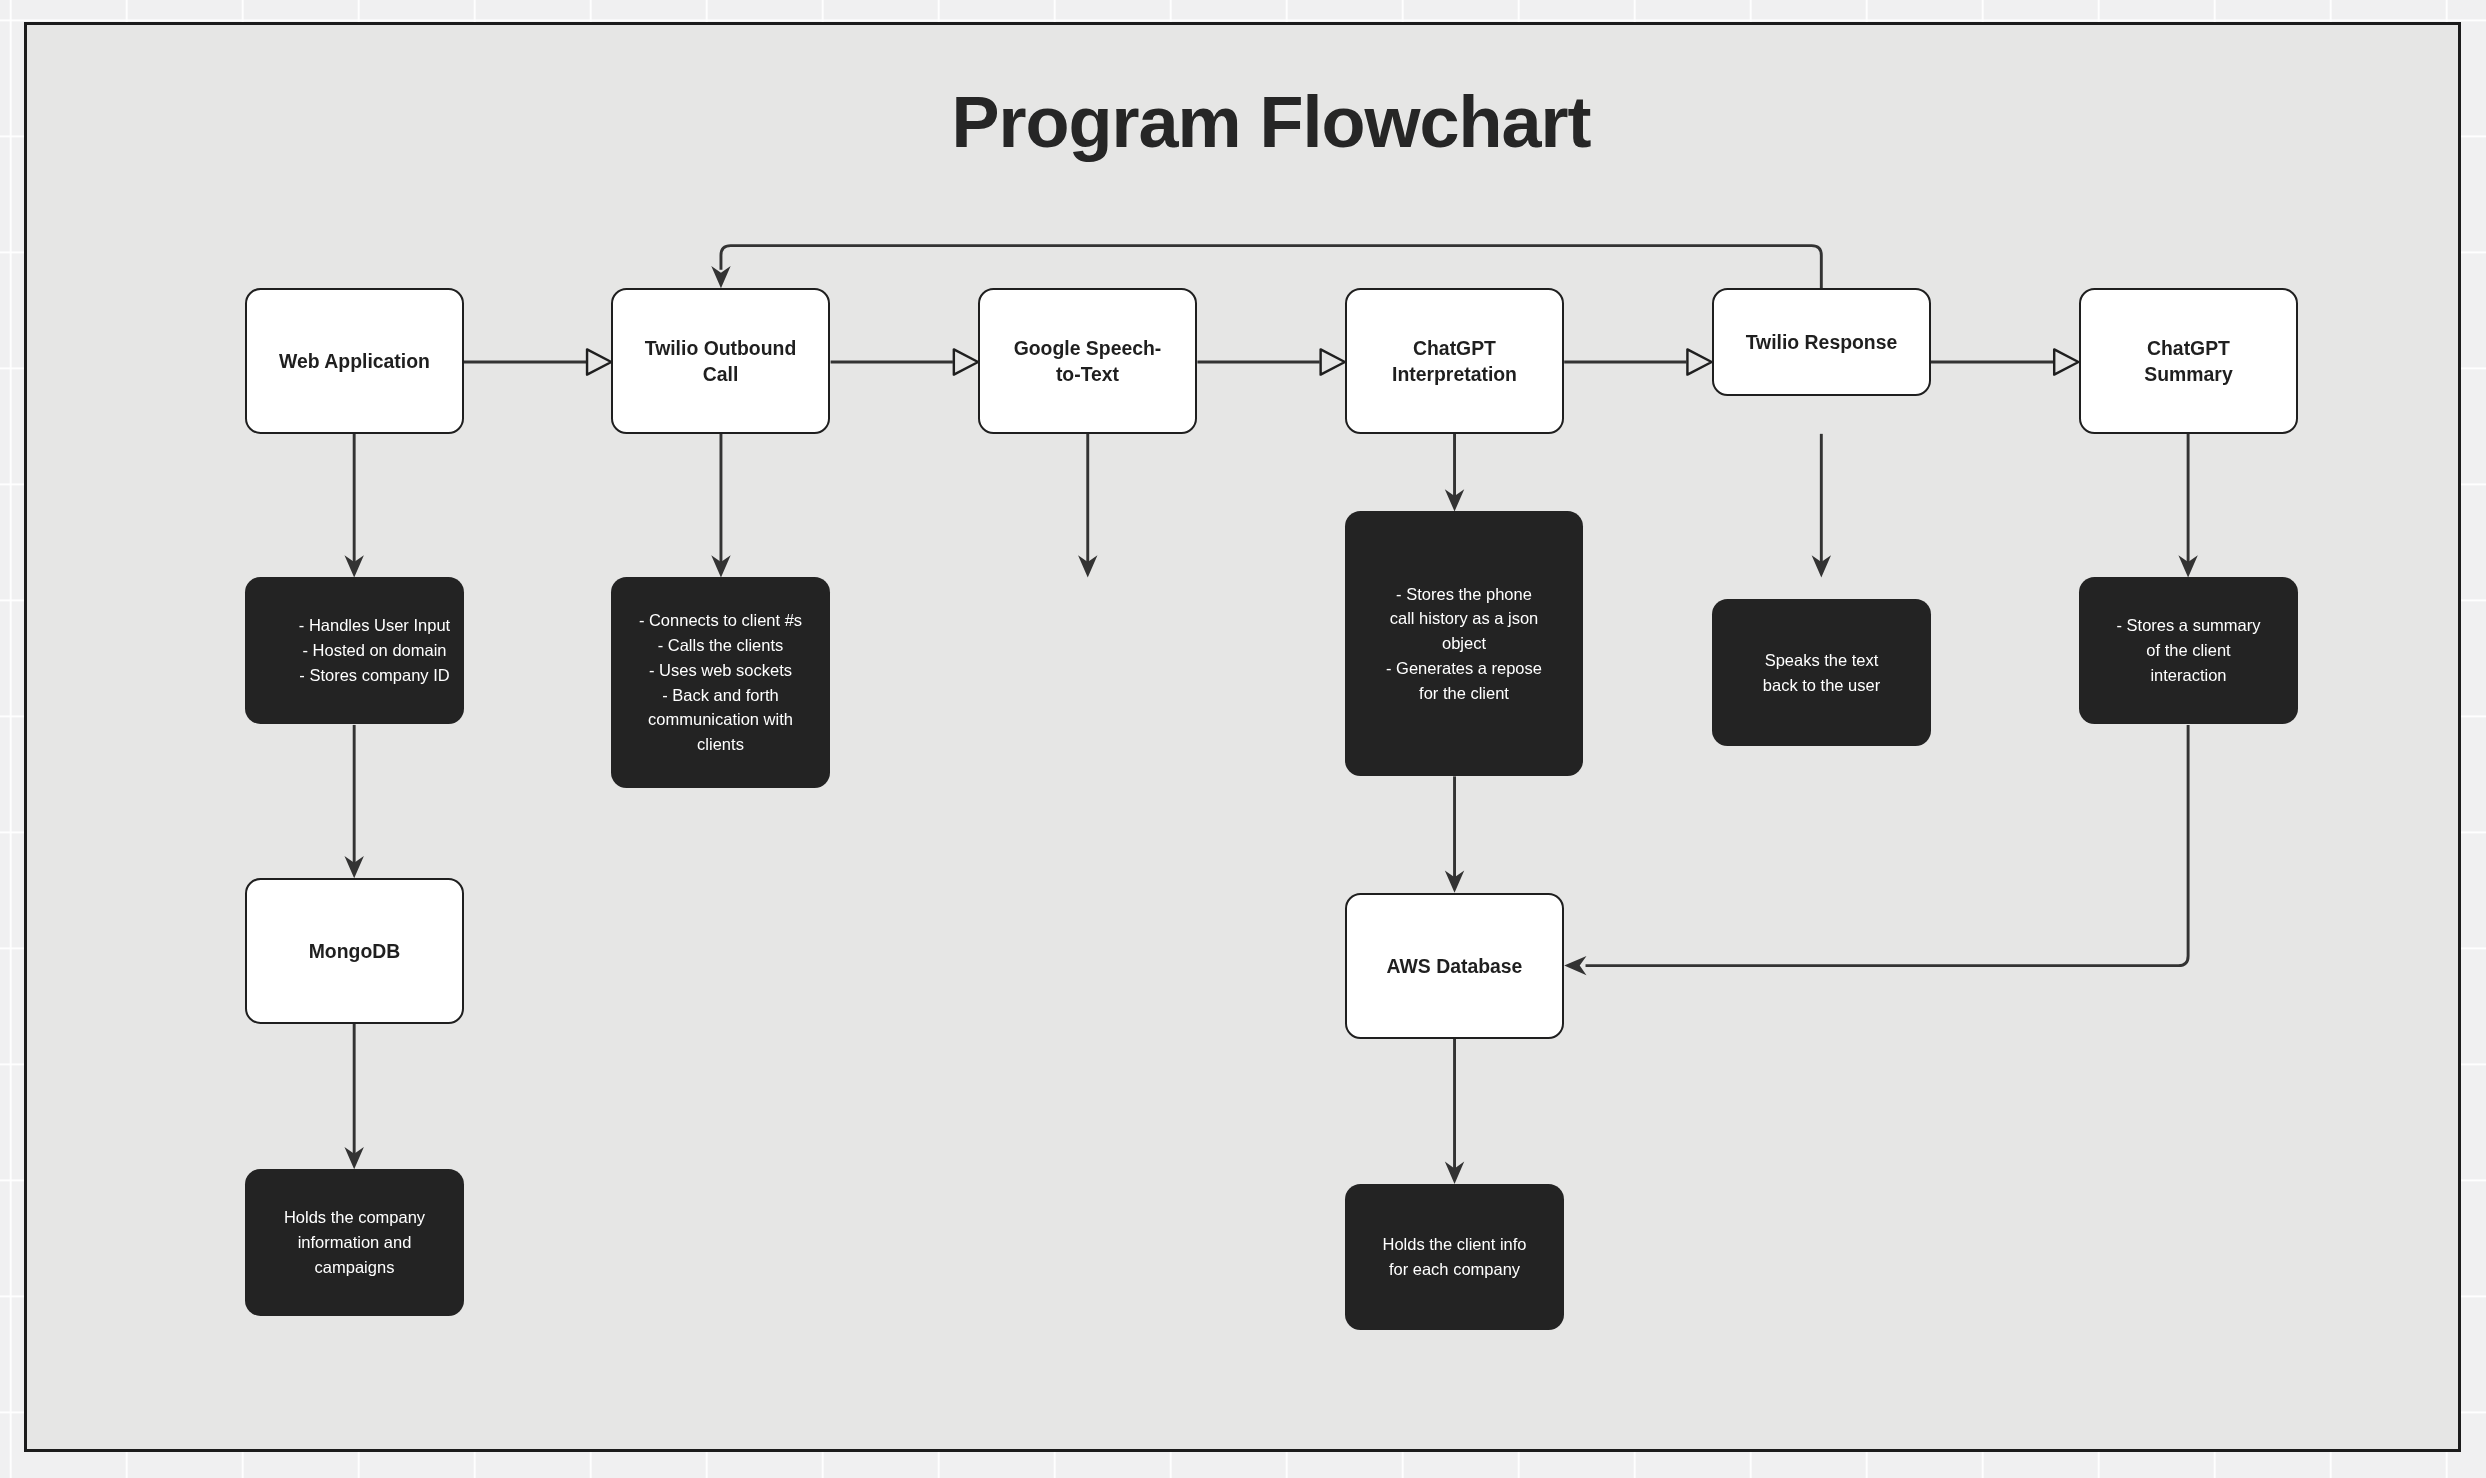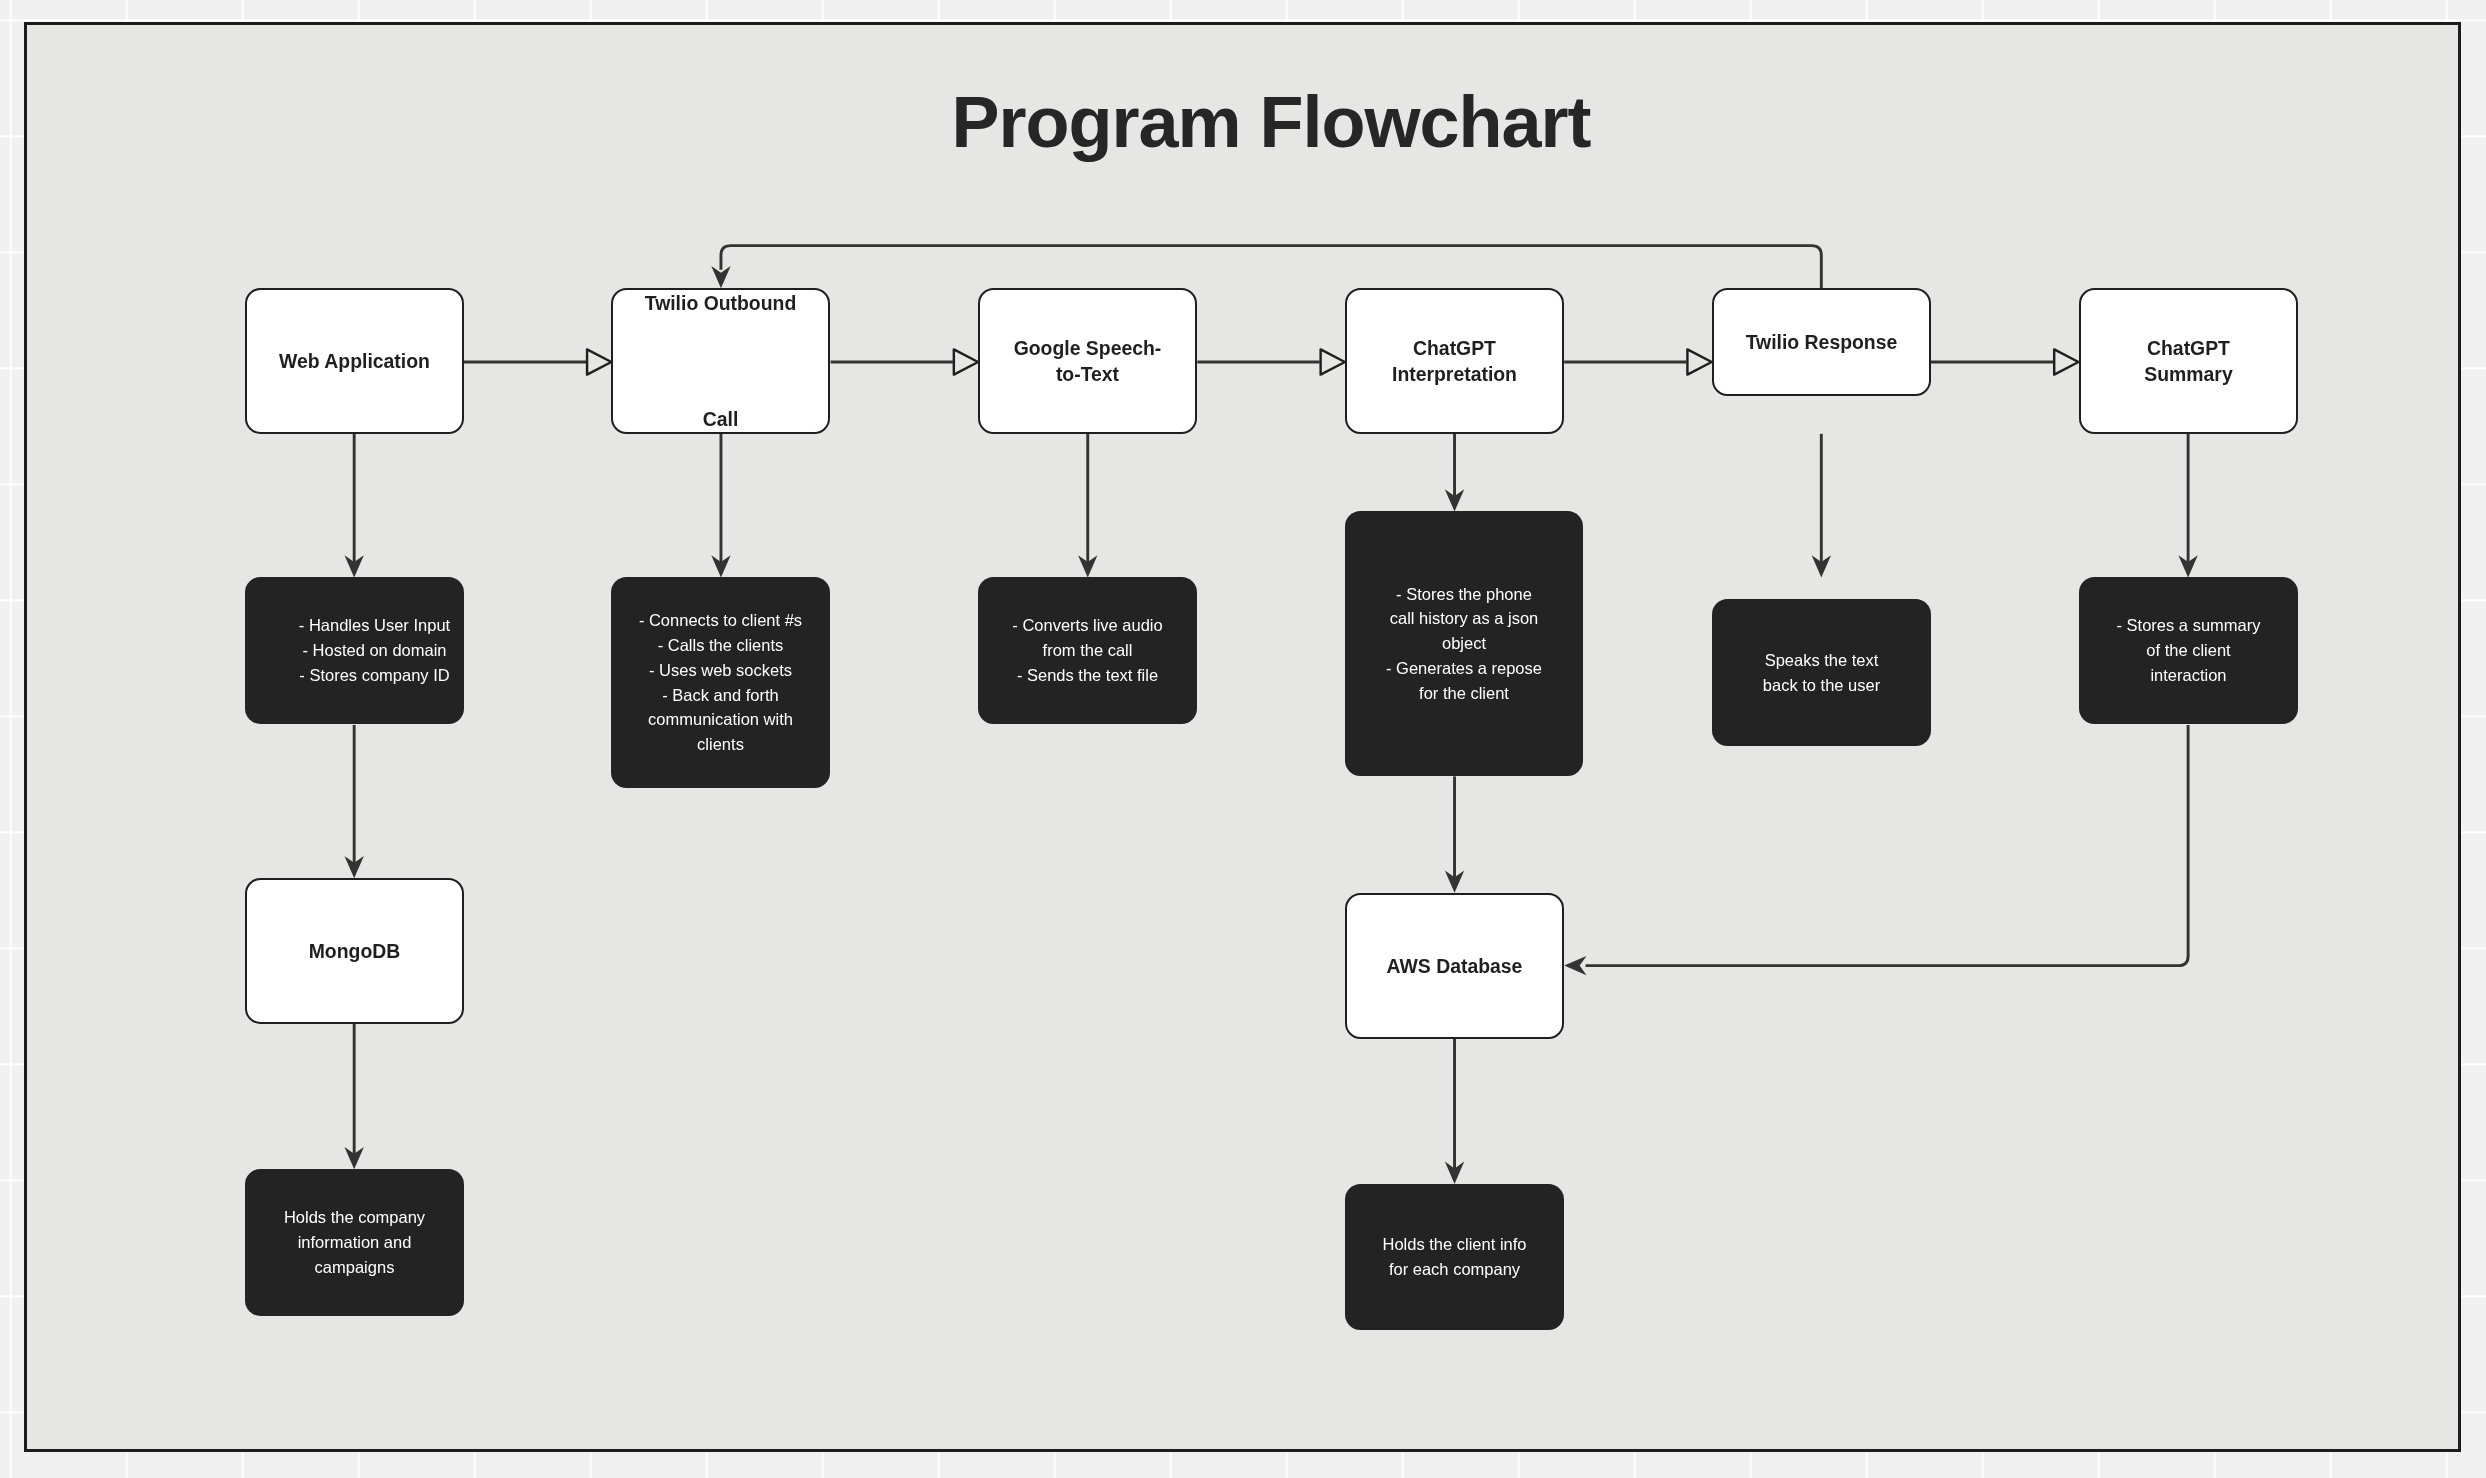--- a/index.html
+++ b/index.html
@@ -94,7 +94,7 @@
   <div class="node light" style="left:245px;top:288px;width:219px;height:146px;">
       <div>Web Application</div>
     </div>
-  <div class="node light" style="left:611px;top:288px;width:219px;height:146px;justify-content:space-between;">
+  <div class="node light" style="left:611px;top:288px;width:219px;height:146px;">
       <div>Twilio Outbound</div>
       <div>Call</div>
     </div>

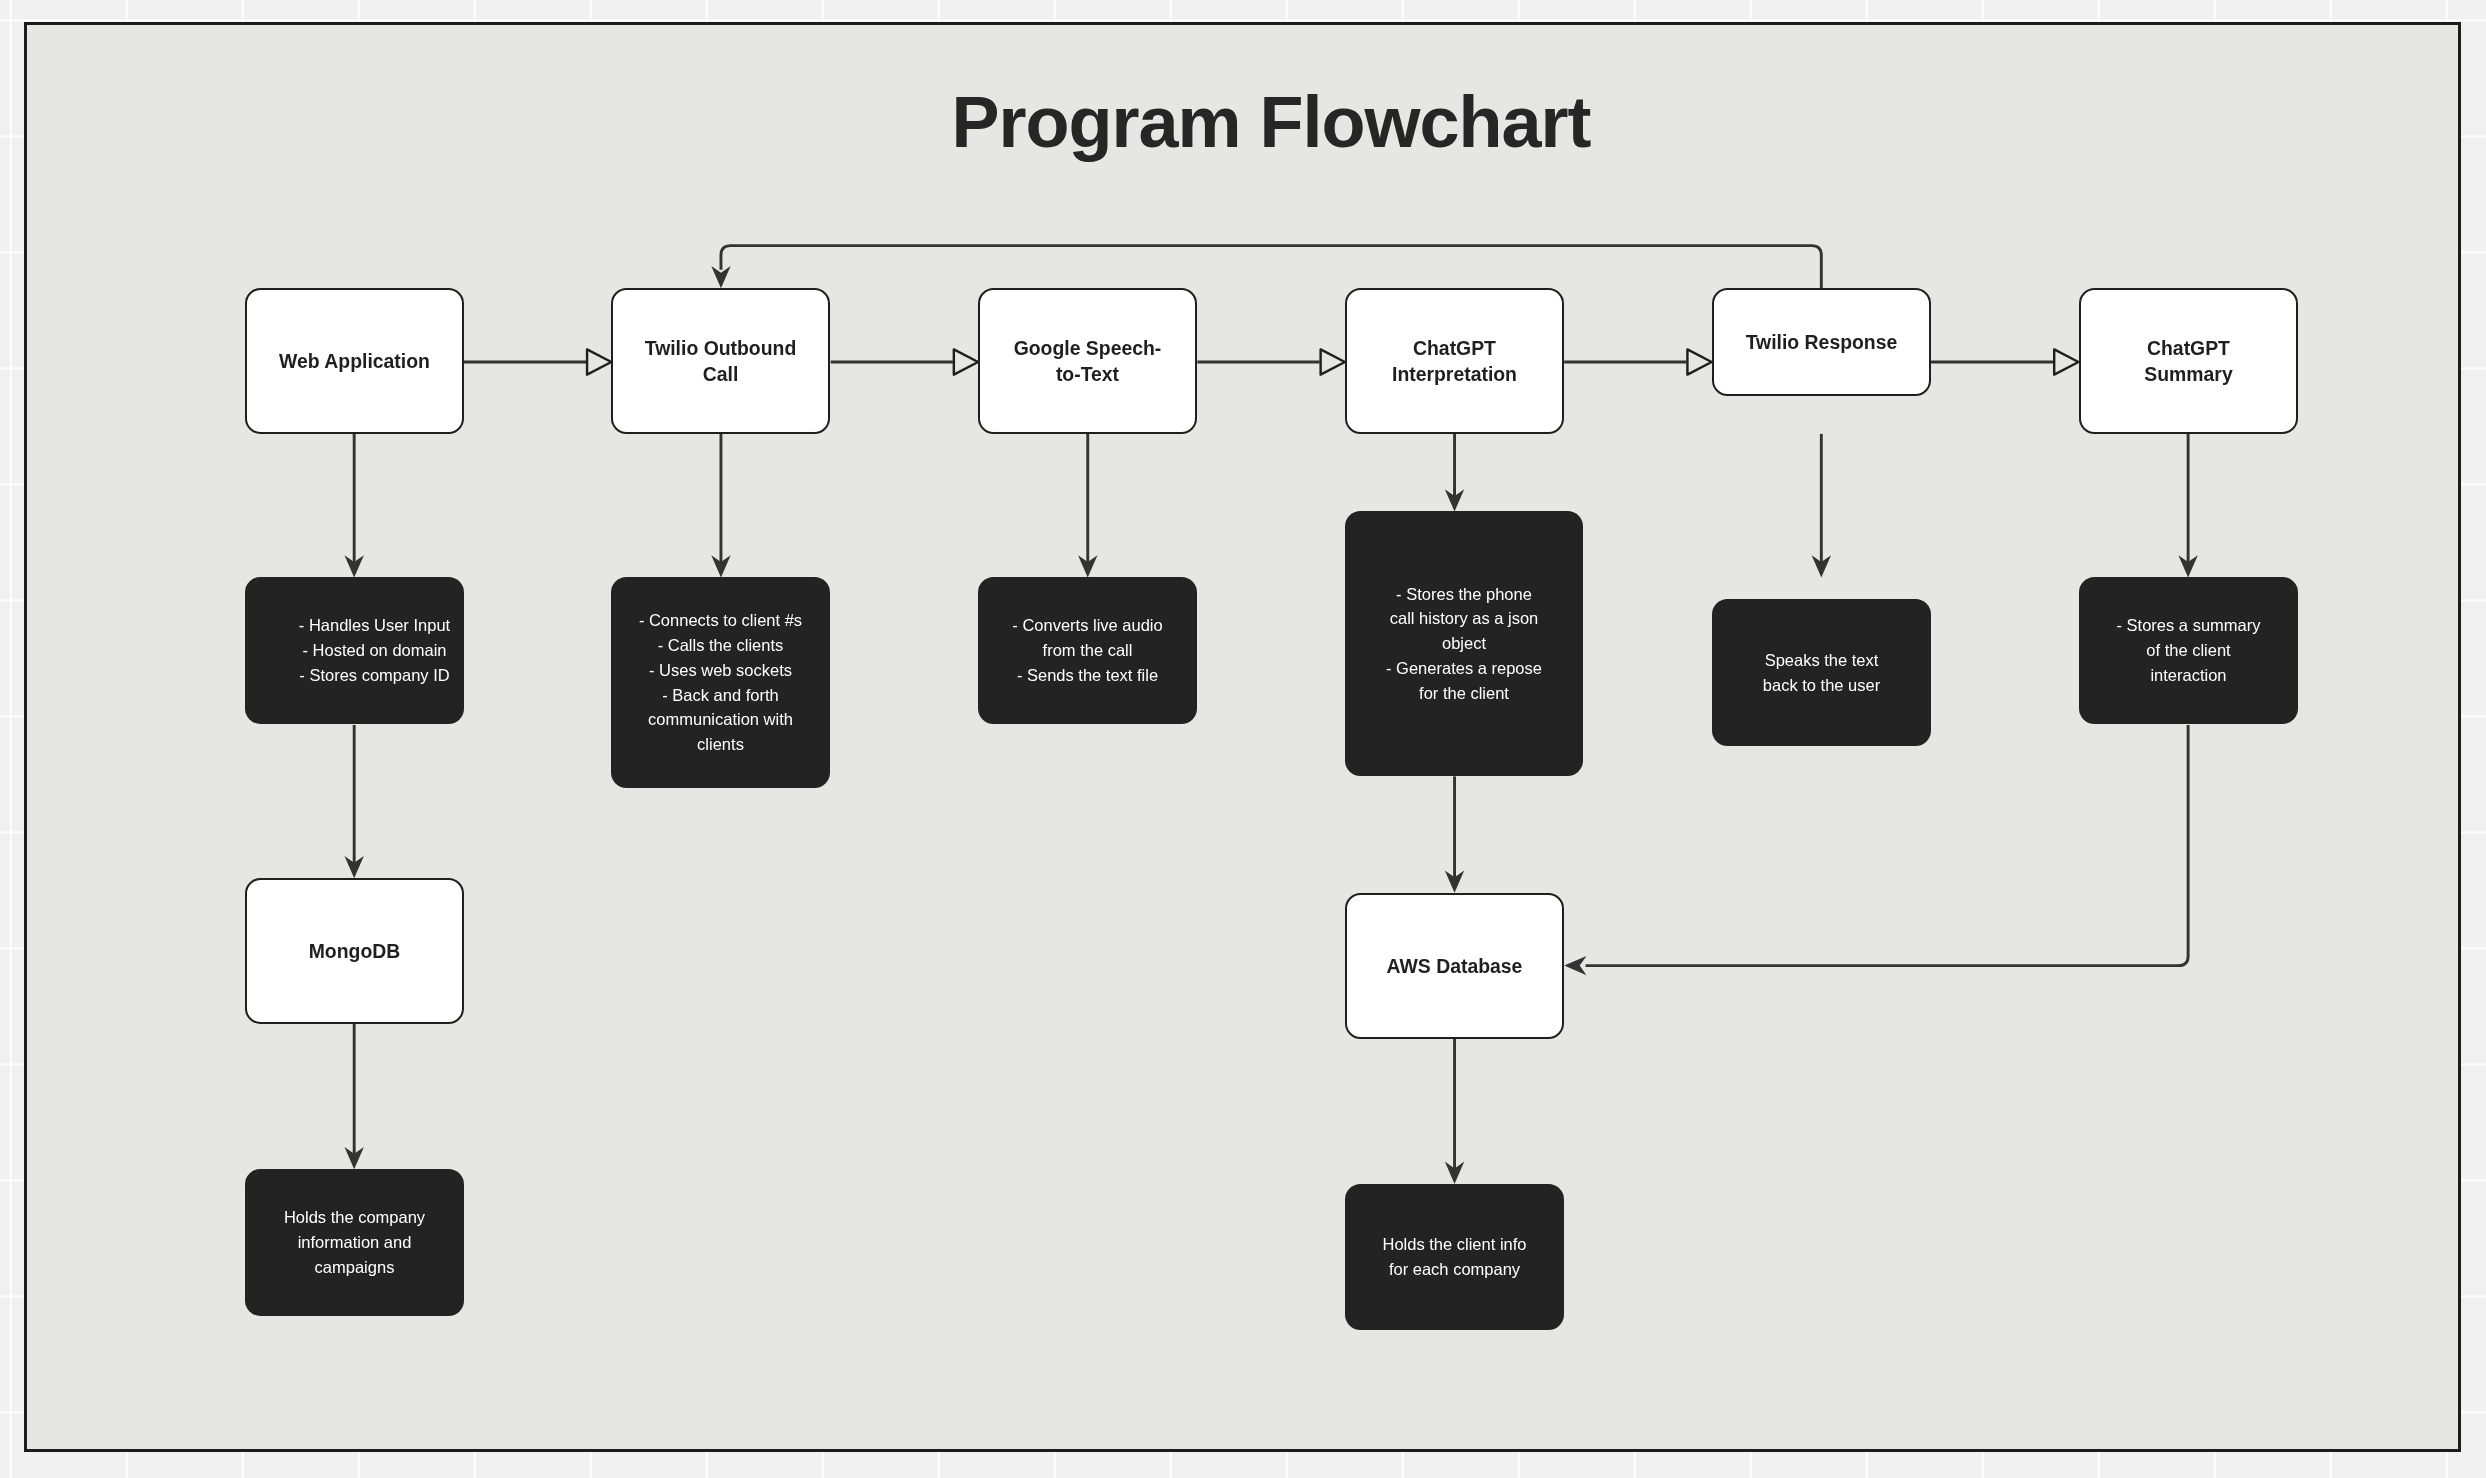--- a/index.html
+++ b/index.html
@@ -127,11 +127,6 @@
       <div>communication with</div>
       <div>clients</div>
     </div>
-  <div class="node dark" style="left:978px;top:577px;width:219px;height:147px;">
-      <div>- Converts live audio</div>
-      <div>from the call</div>
-      <div>- Sends the text file</div>
-    </div>
   <div class="node dark" style="left:1345px;top:511px;width:238px;height:265px;">
       <div>- Stores the phone</div>
       <div>call history as a json</div>

